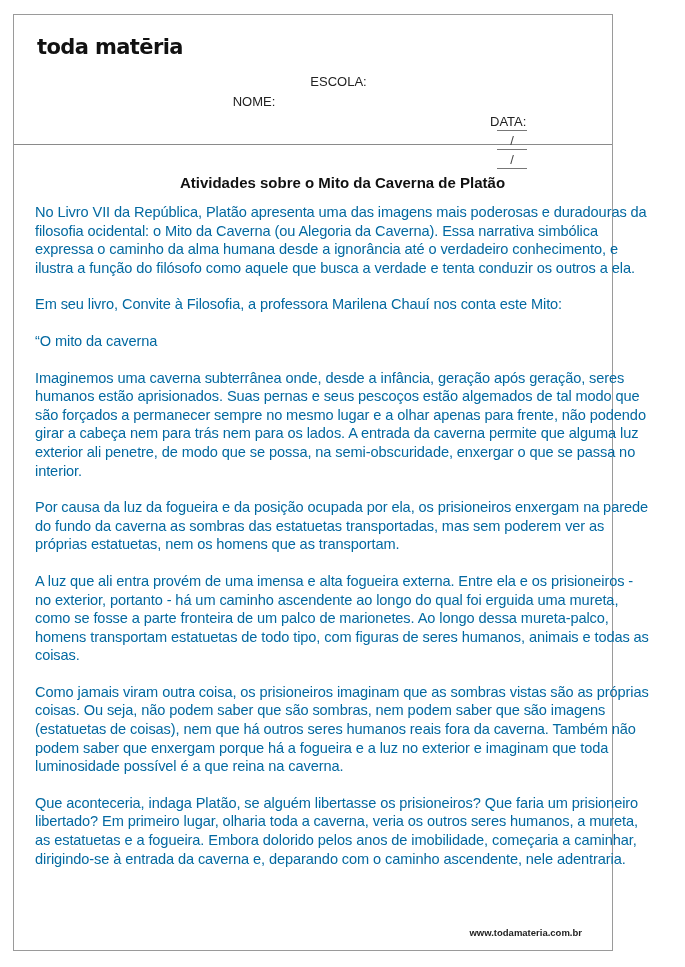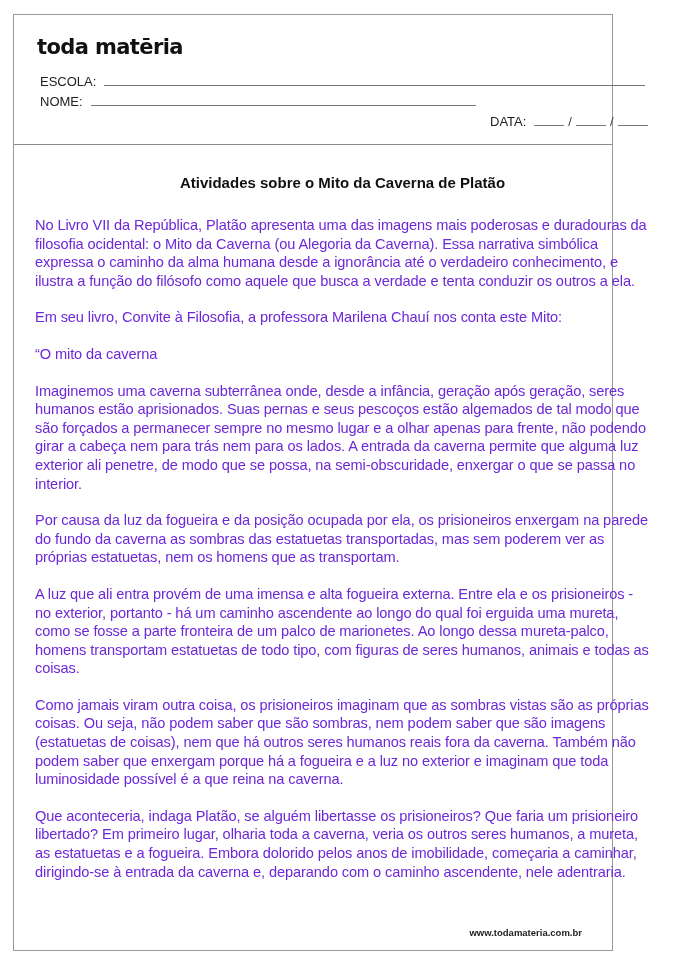--- a/index.html
+++ b/index.html
@@ -11,7 +11,7 @@
             border-bottom: 1.5px solid #8a8a8a; }
   .logo { position: absolute; left: 23px; top: 20px; font-size: 21px; font-weight: bold;
           letter-spacing: -0.6px; color: #111; font-family: "DejaVu Sans", sans-serif; }
-  .field { position: absolute; font-size: 13px; color: #222; display: flex; align-items: flex-end; }
+  .field { position: absolute; font-size: 13px; color: #222; display: flex; align-items: center; flex-direction: column; }
   .field .label { margin-right: 8px; line-height: 14px; }
   .field .line { border-bottom: 1px solid #777; height: 1px; margin-bottom: 3px; }
   .escola { left: 26px; top: 60px; width: 605px; }

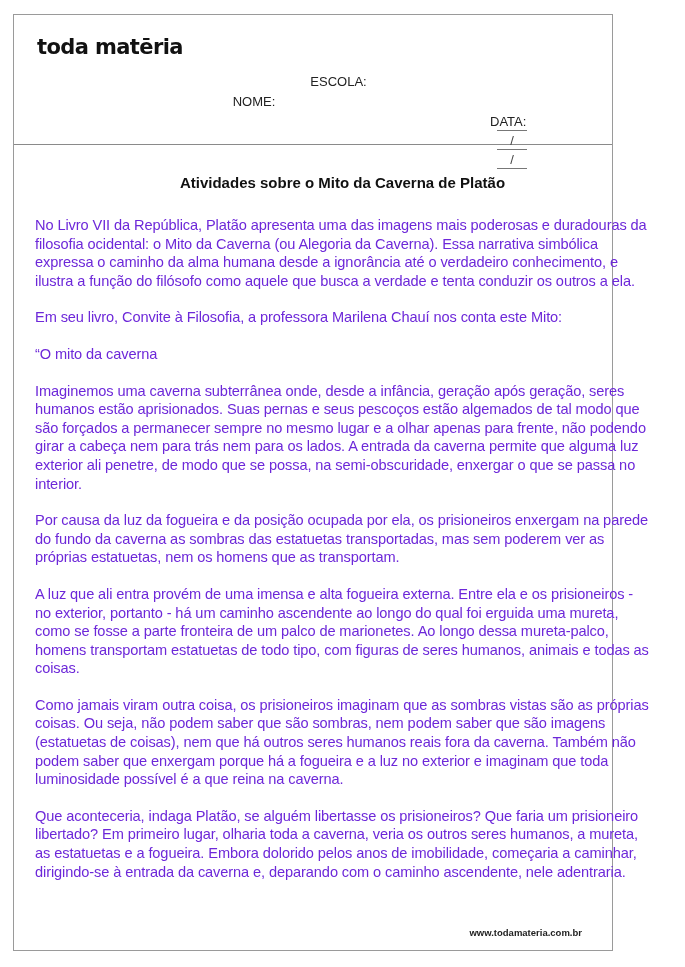--- a/index.html
+++ b/index.html
@@ -22,7 +22,7 @@
   .data .slot { width: 30px; border-bottom: 1px solid #777; height: 1px; margin-bottom: 3px; }
   .data .sep { margin: 0 4px; line-height: 14px; color: #444; }
   .content { position: absolute; left: 35px; top: 174px; width: 615px; }
-  .title { text-align: center; font-weight: bold; font-size: 15px; margin: 0 0 25px 0;
+  .title { text-align: center; font-weight: bold; font-size: 15px; margin: 0 0 12px 0;
            color: #111; }
   .para { font-size: 14.6px; line-height: 18.6px; margin: 0 0 18px 0; color: #6d28d9;
           letter-spacing: -0.1px; }

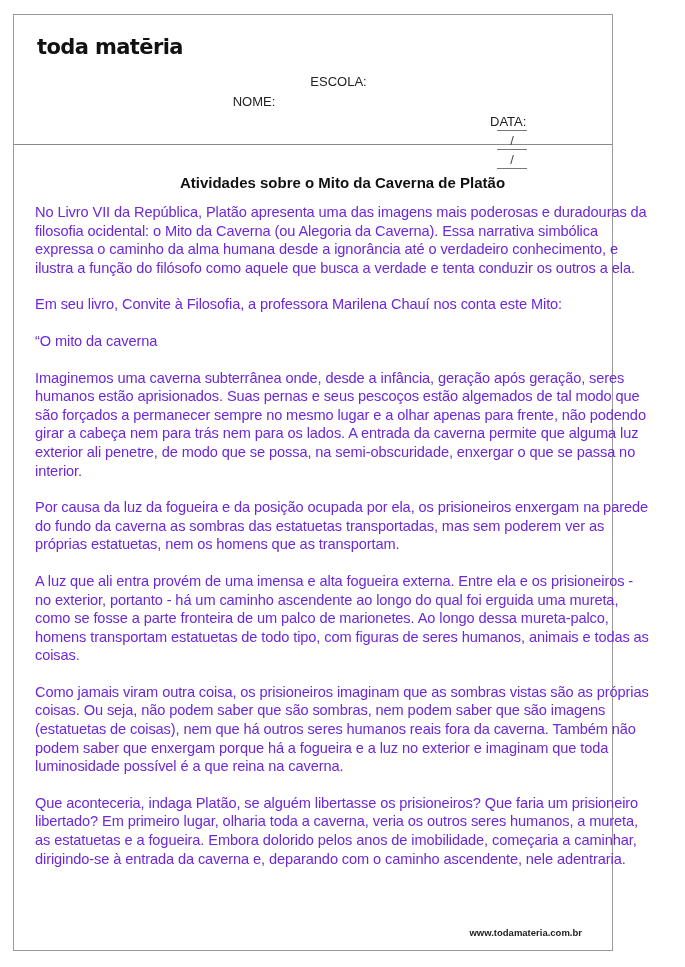--- a/index.html
+++ b/index.html
@@ -24,7 +24,7 @@
   .content { position: absolute; left: 35px; top: 174px; width: 615px; }
   .title { text-align: center; font-weight: bold; font-size: 15px; margin: 0 0 12px 0;
            color: #111; }
-  .para { font-size: 14.6px; line-height: 18.6px; margin: 0 0 18px 0; color: #6d28d9;
+  .para { font-size: 14.6px; line-height: 18.6px; margin: 0 0 18px 0; color: #0369a1;
           letter-spacing: -0.1px; }
   .footer-url { position: absolute; right: 30px; bottom: 12px; font-size: 9.5px;
                 font-weight: bold; color: #222; }

